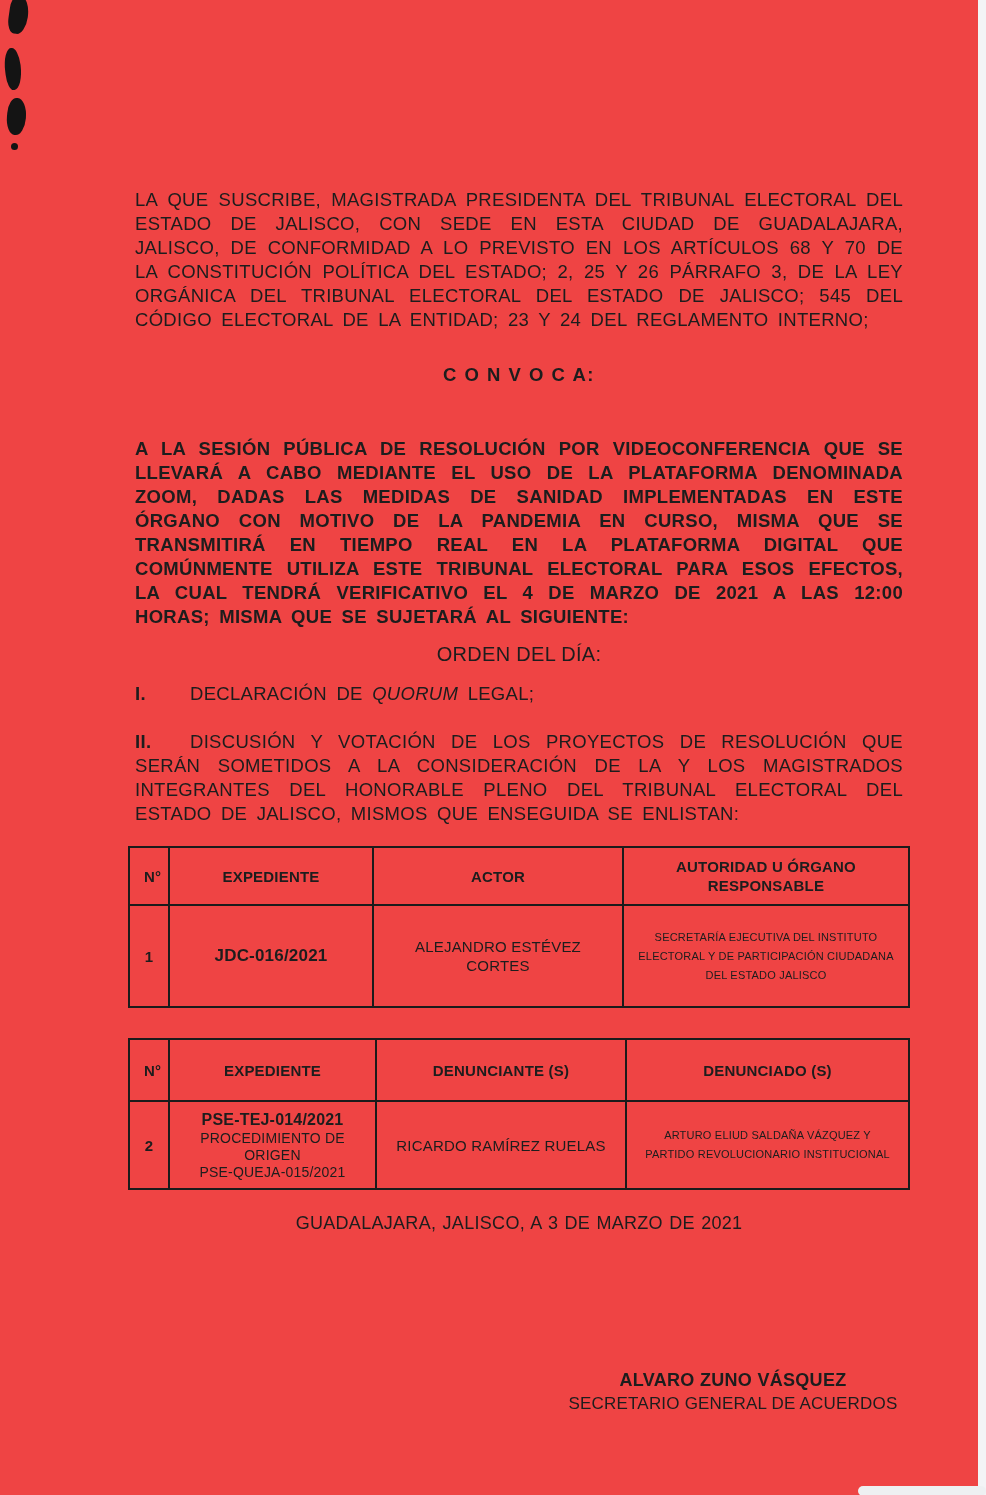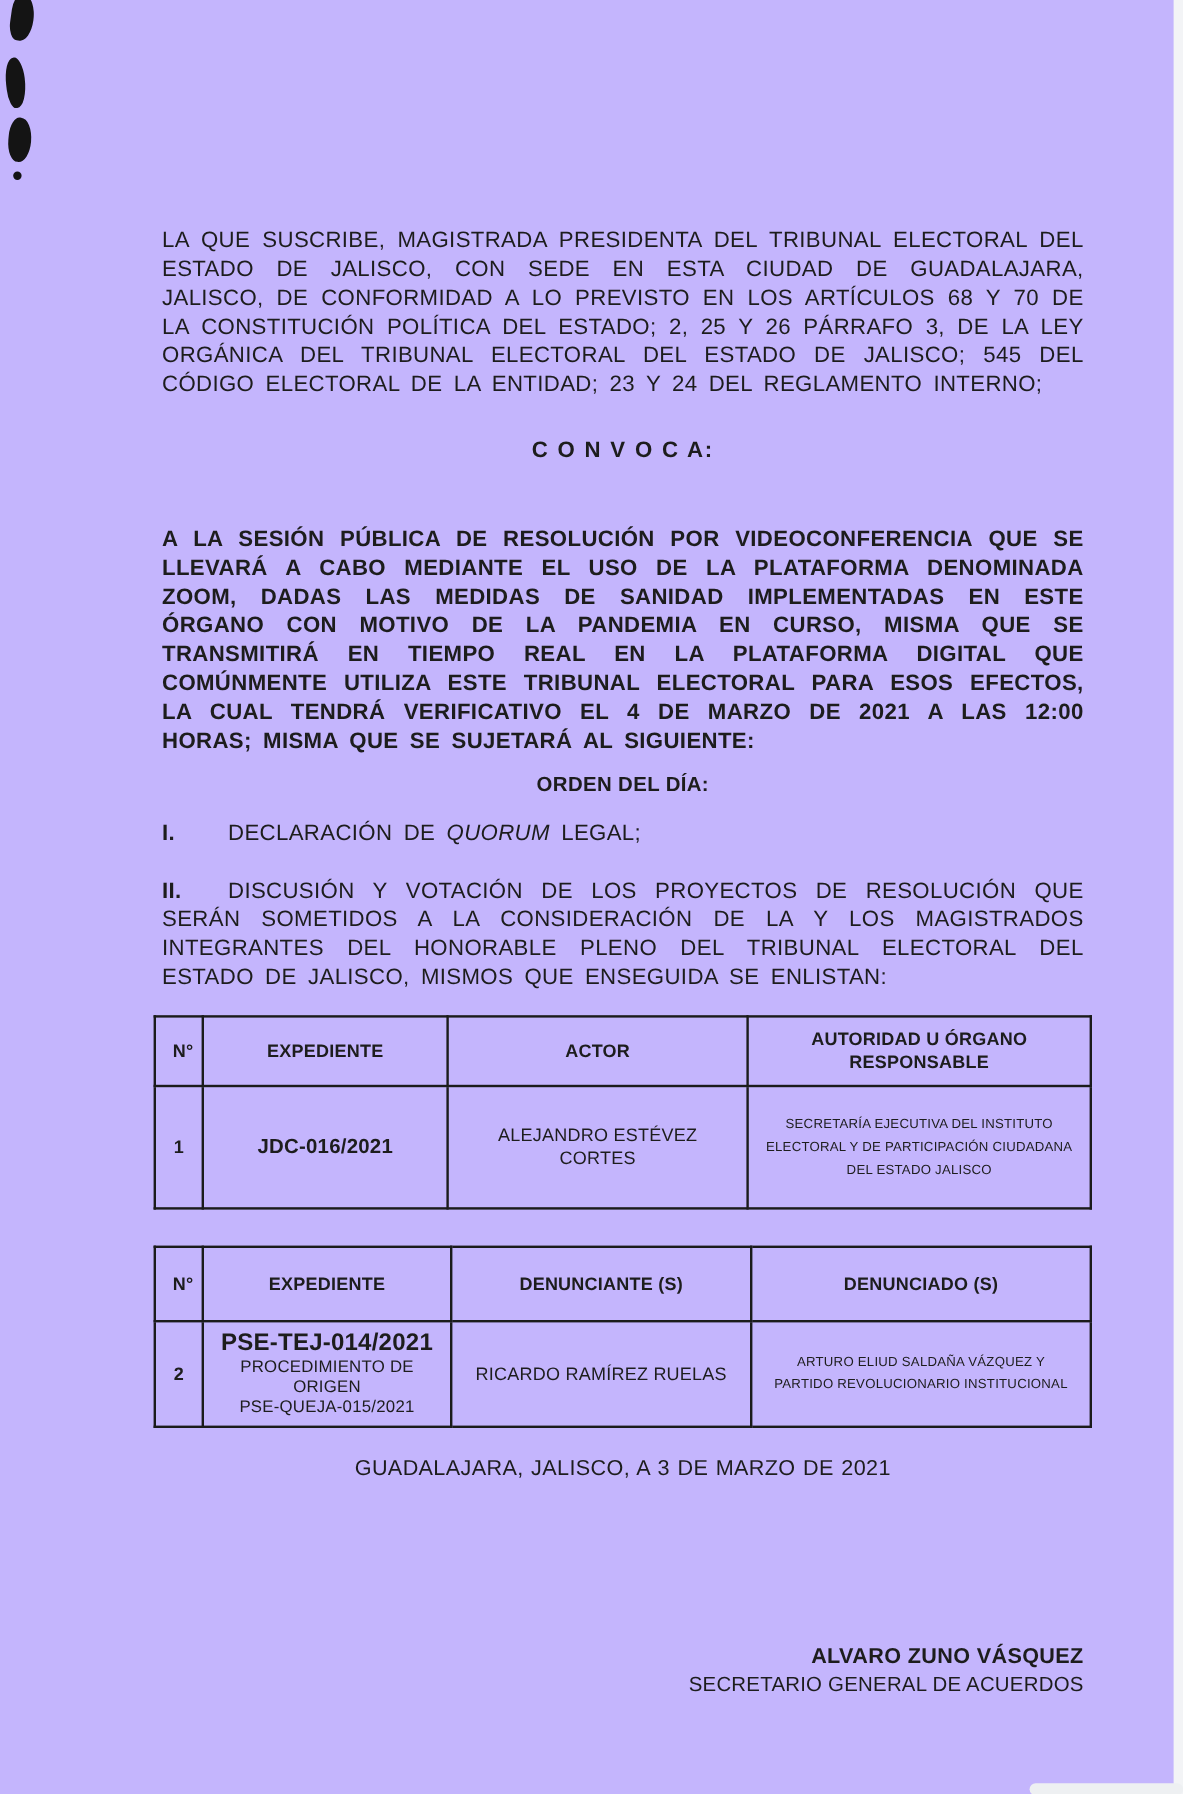--- a/index.html
+++ b/index.html
@@ -6,7 +6,7 @@
   .page{
     position:relative;
     width:986px;height:1495px;
-    background:#c4b5fd;
+    background:#ef4444;
     font-family:"Liberation Sans", sans-serif;
     color:#1d1d1d;
     overflow:hidden;

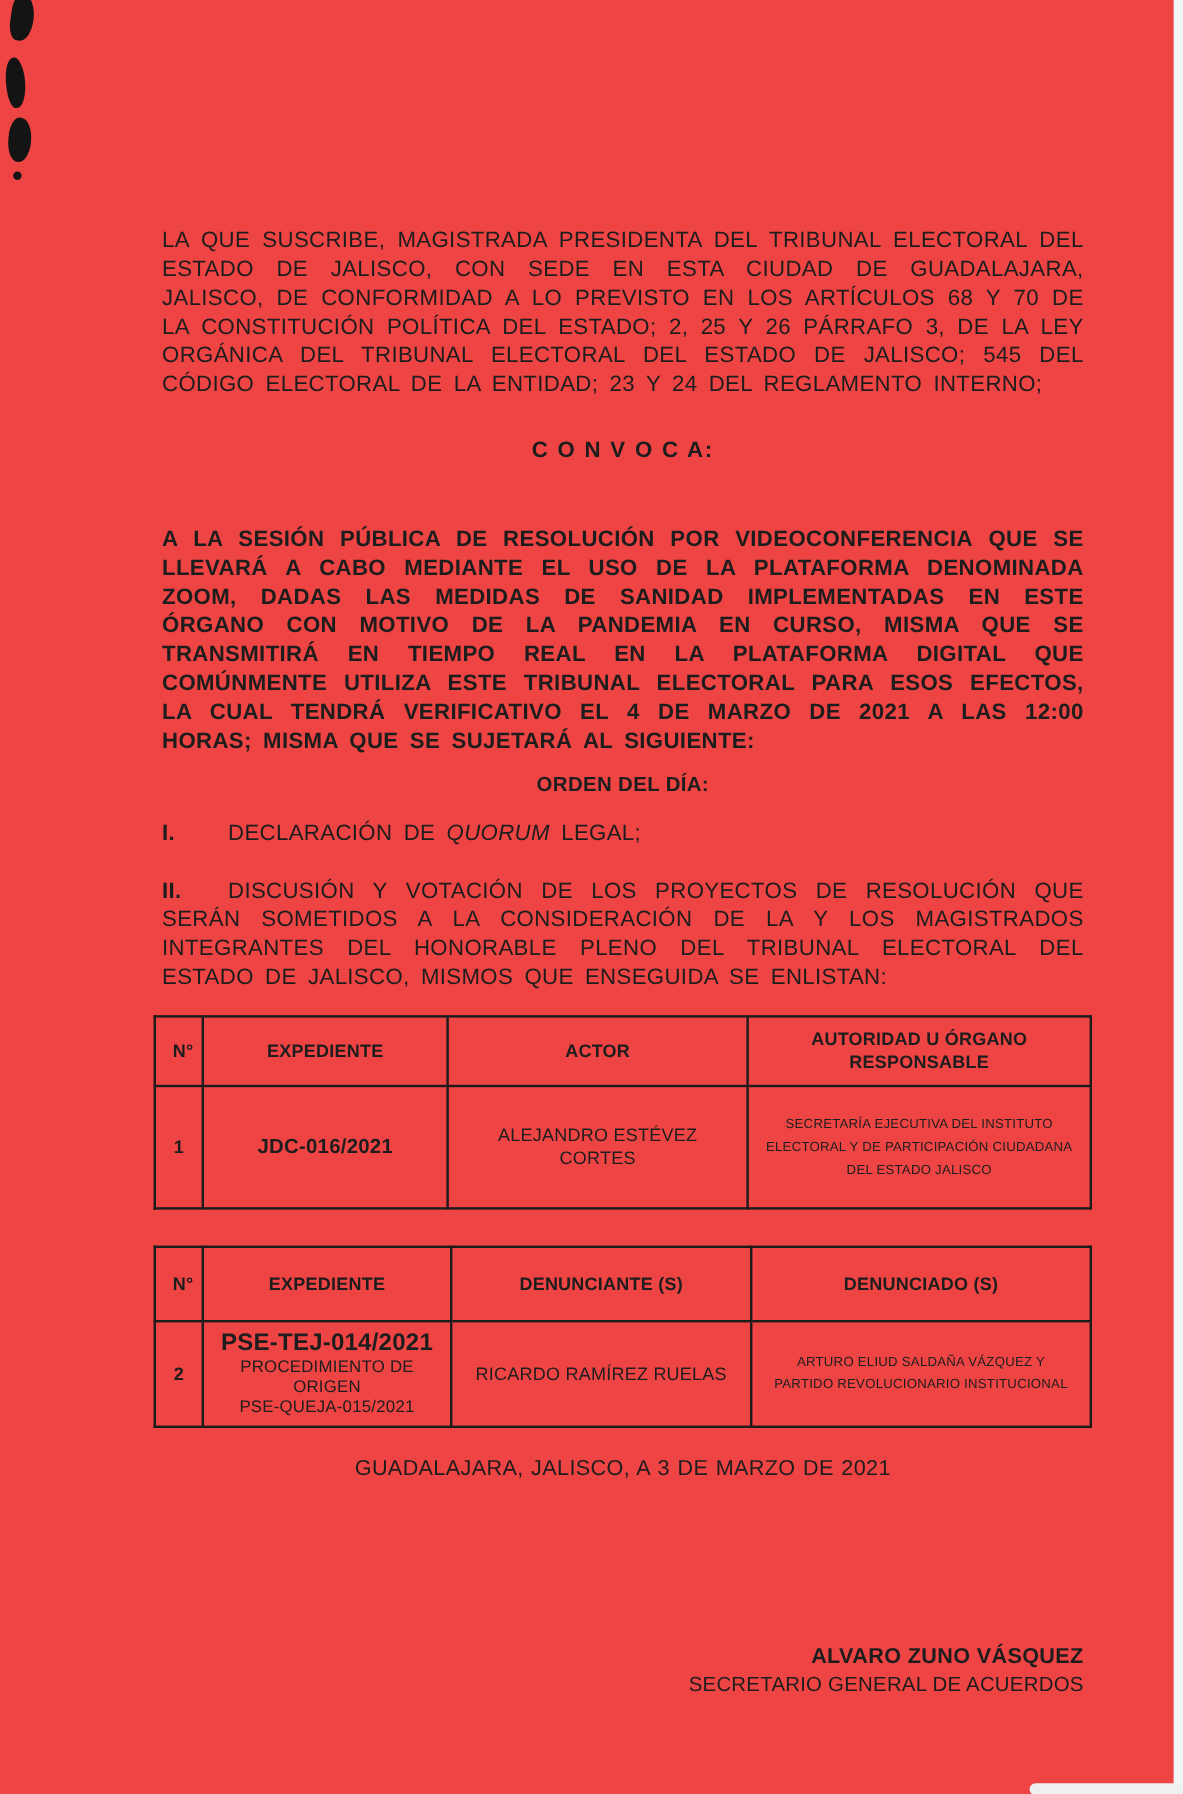--- a/index.html
+++ b/index.html
@@ -28,7 +28,7 @@
   .p2{margin-top:50px;font-weight:bold;}
   .orden{
     margin:13px 0 0 0;text-align:center;
-    font-size:17px;line-height:24px;font-weight:bold;letter-spacing:.3px;
+    font-size:20px;line-height:24px;font-weight:normal;letter-spacing:.3px;
   }
   .item1{margin-top:16px;}
   .item2{margin-top:24px;}

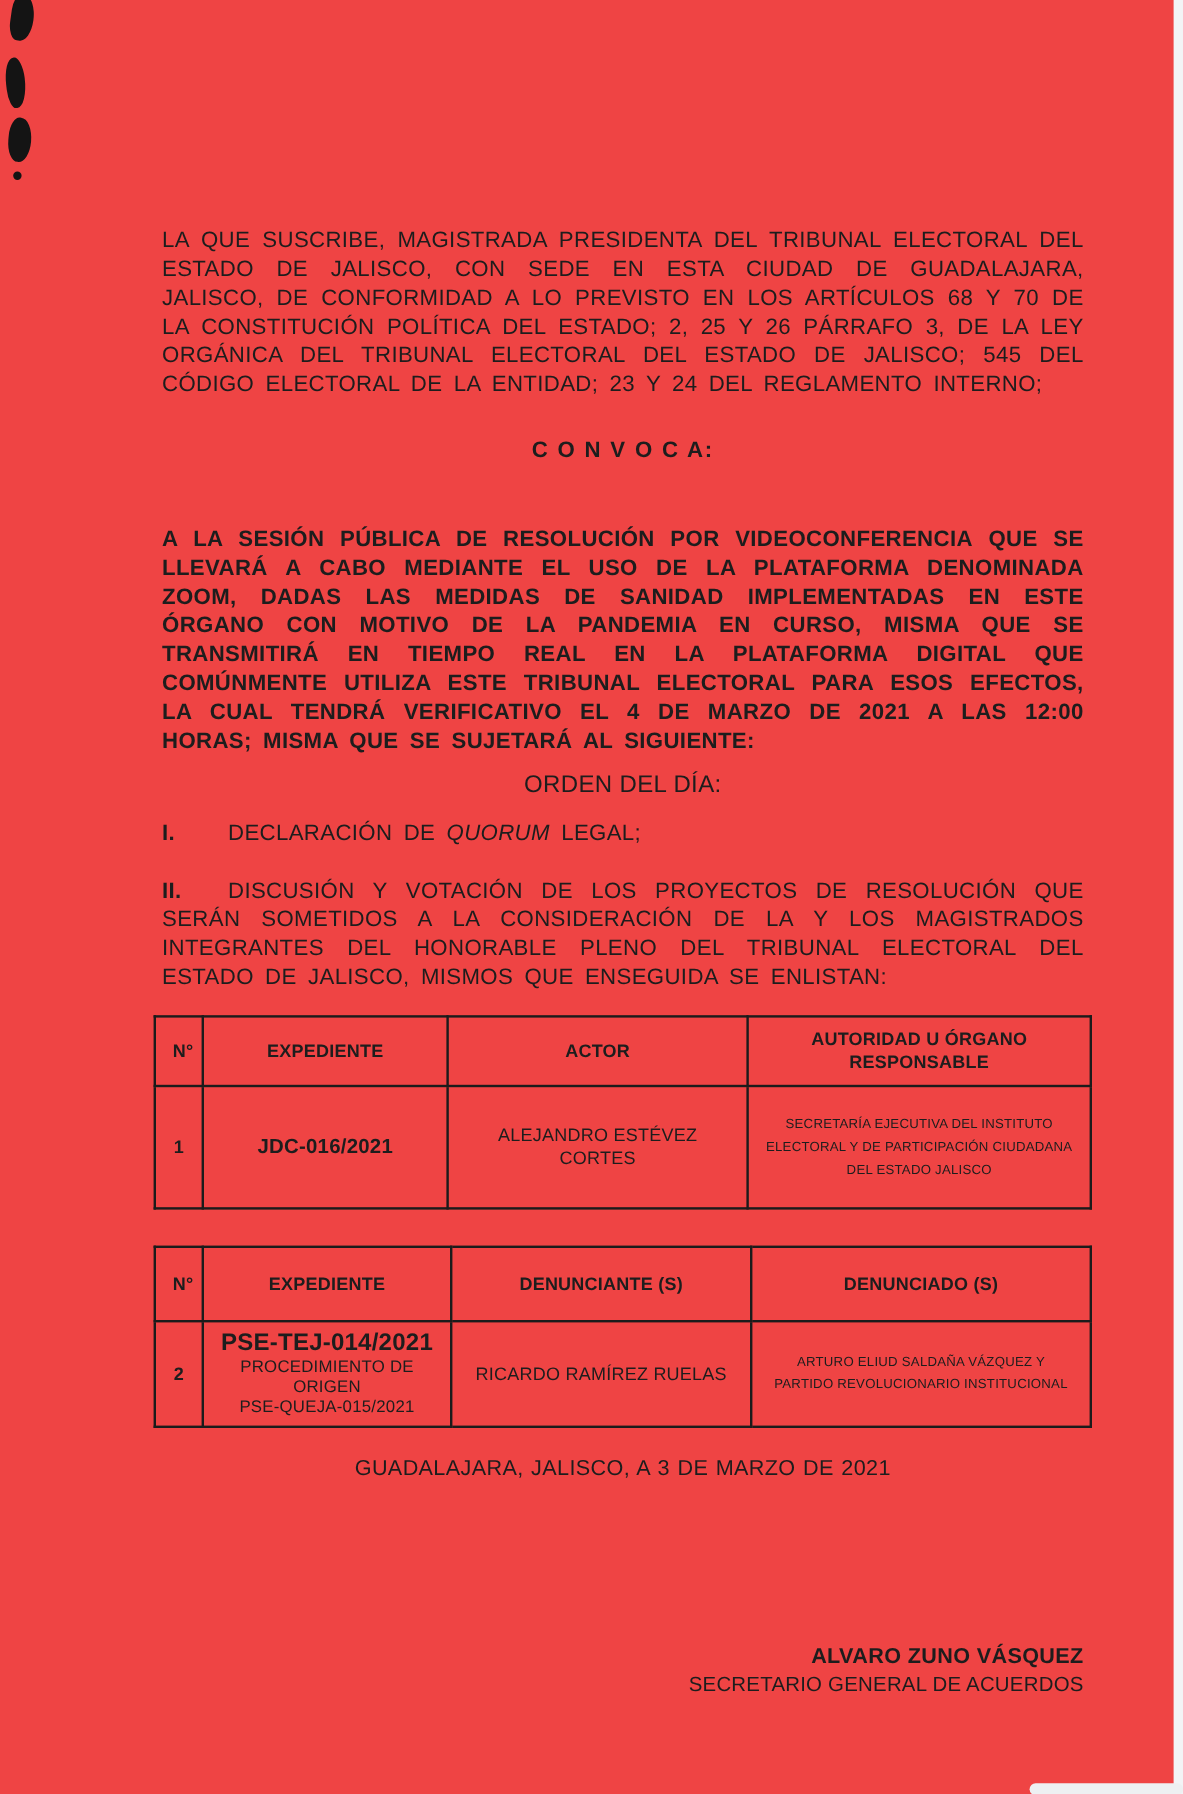--- a/index.html
+++ b/index.html
@@ -57,7 +57,7 @@
   td.expcell{font-size:17px;font-weight:bold;}
   td.plaincell{font-size:15px;line-height:19px;}
   td.smallcell{font-size:11px;line-height:19px;padding:2px 18px;}
-  .exp-main{font-size:20px;font-weight:bold;line-height:21px;}
+  .exp-main{font-size:16px;font-weight:bold;line-height:21px;}
   .exp-sub{font-size:14px;line-height:17px;}
 
   .date-line{

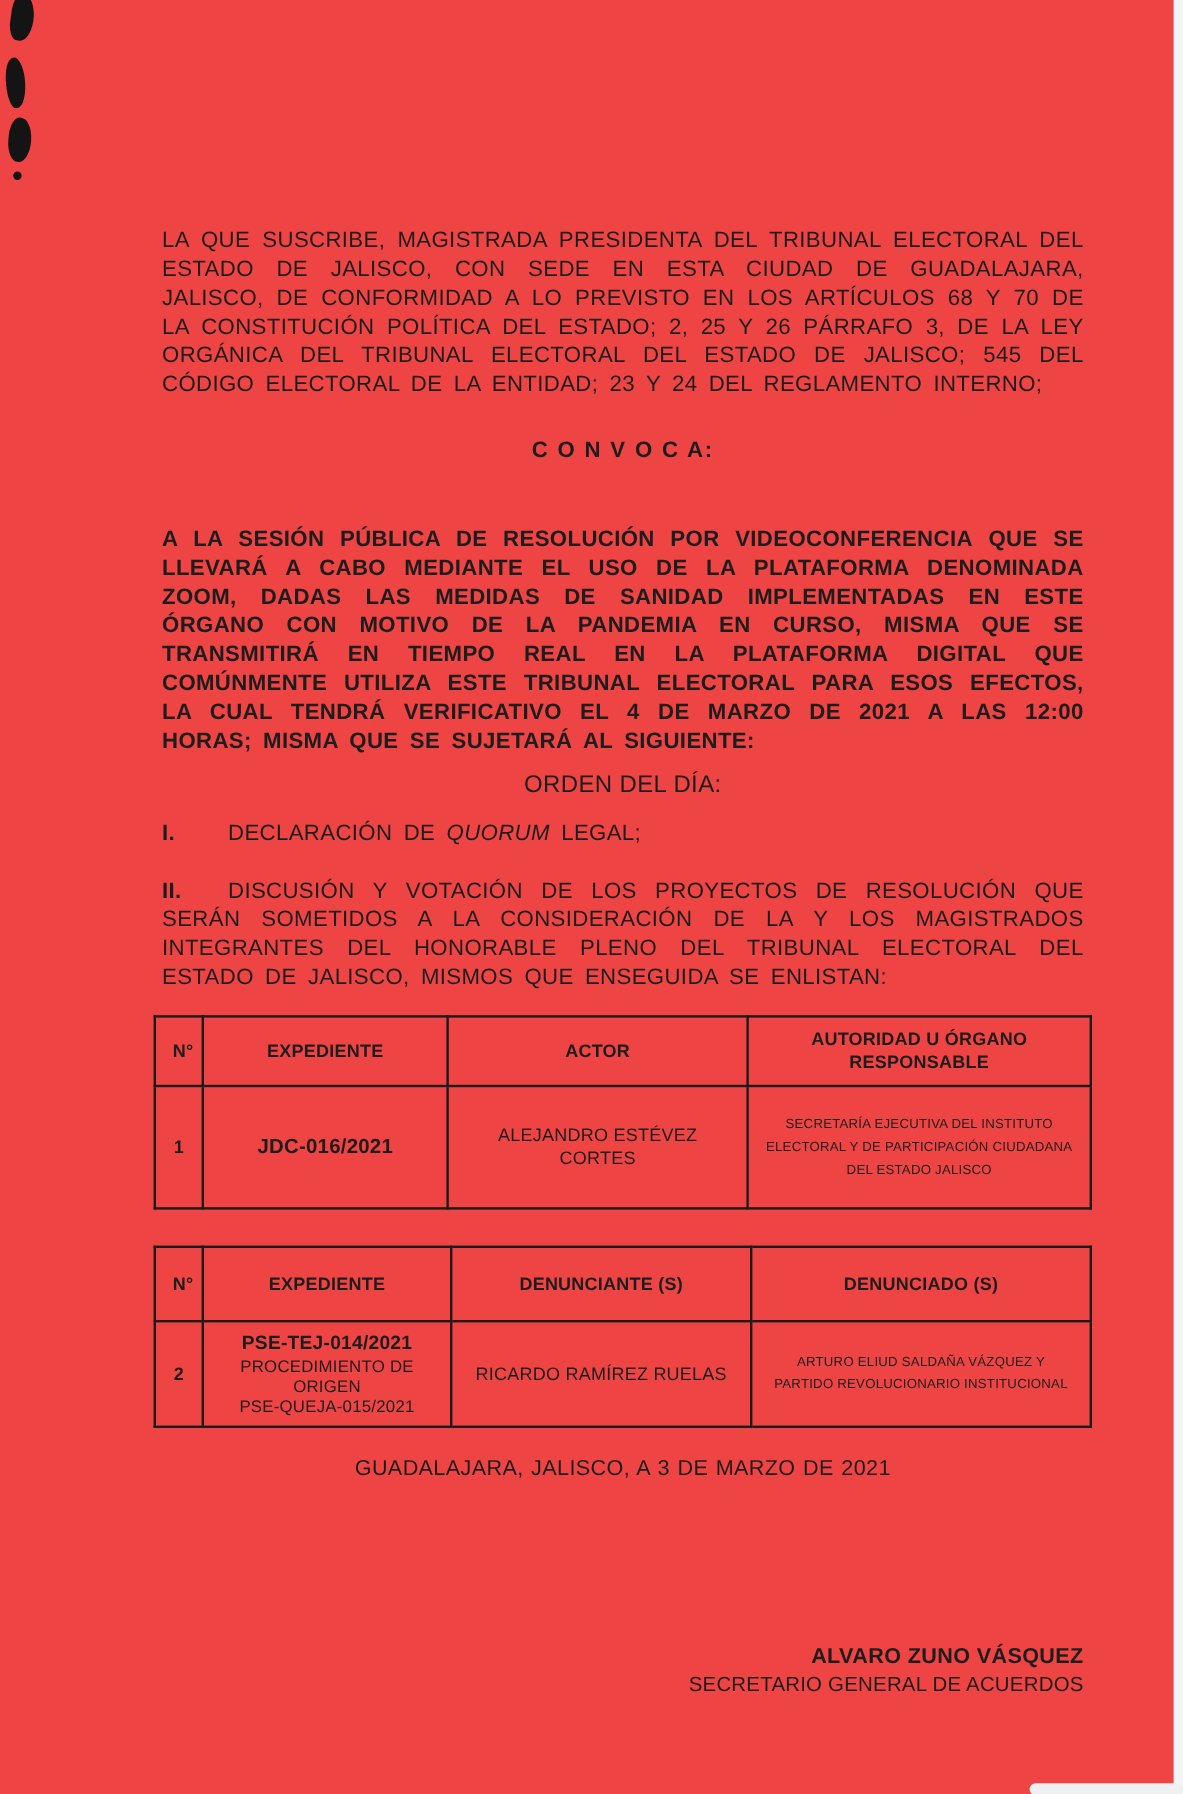--- a/index.html
+++ b/index.html
@@ -68,7 +68,7 @@
   .sig{position:absolute;text-align:center;font-size:17px;line-height:24px;letter-spacing:.2px;}
   .sig .sig-name{font-size:18px;font-weight:bold;letter-spacing:.3px;}
   .sig-left{left:0;top:0;width:428px;}
-  .sig-right{left:428px;top:44px;width:340px;text-align:right;}
+  .sig-right{left:428px;top:44px;width:340px;}
 
   
   .blob{position:absolute;background:#141414;}

